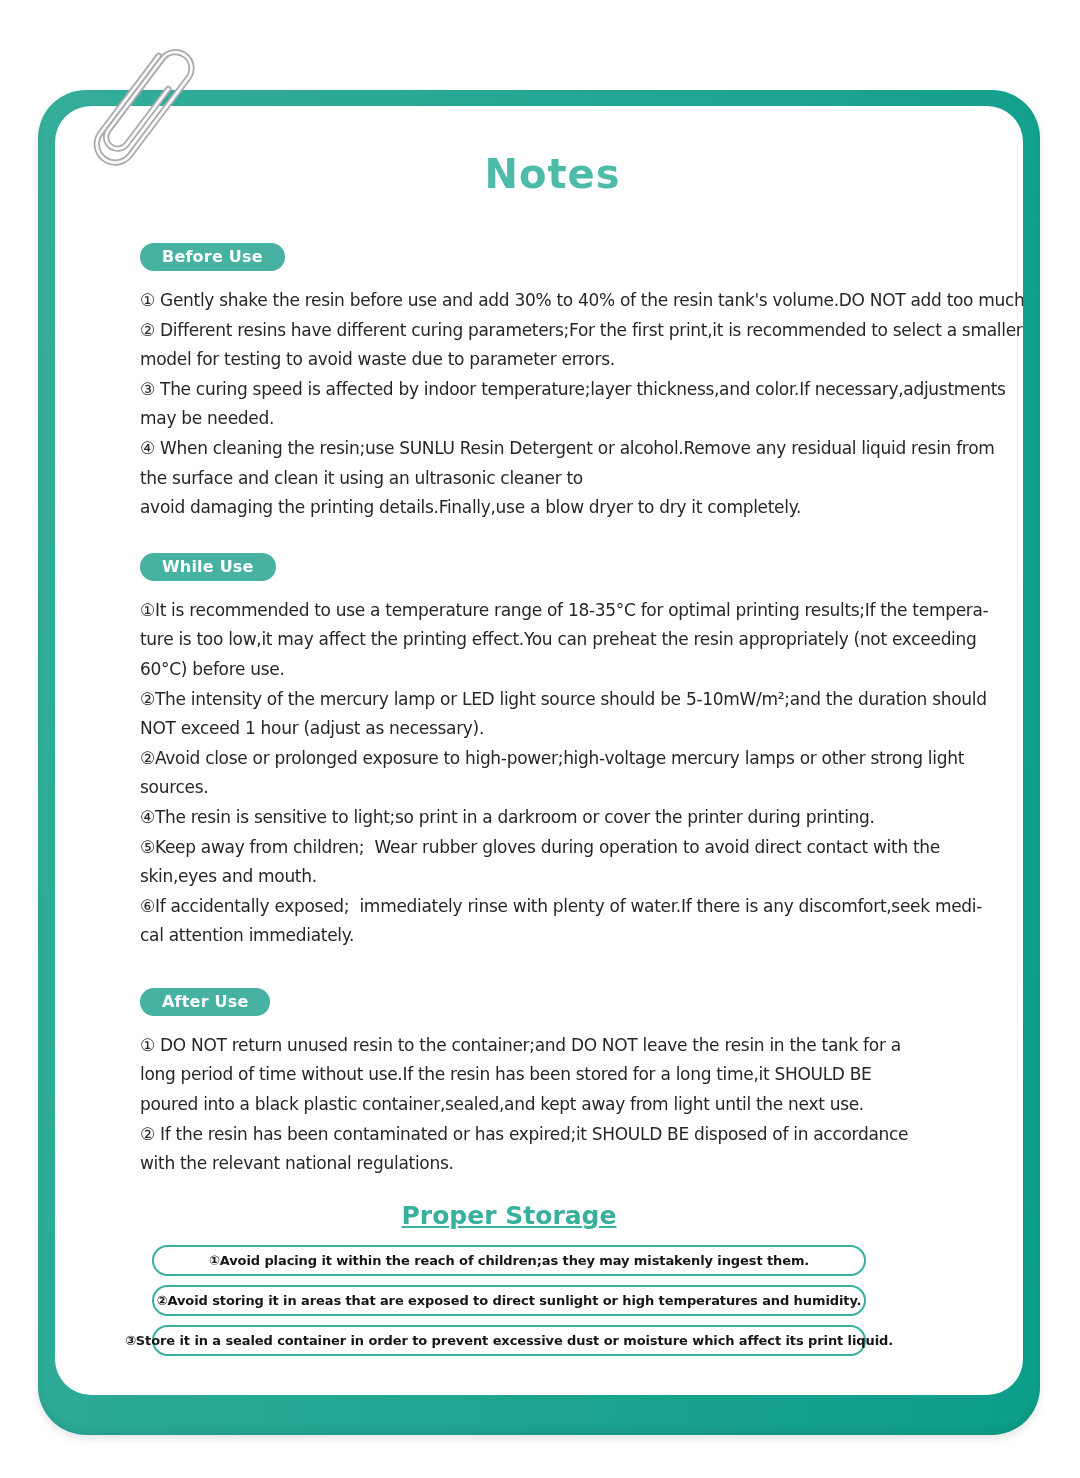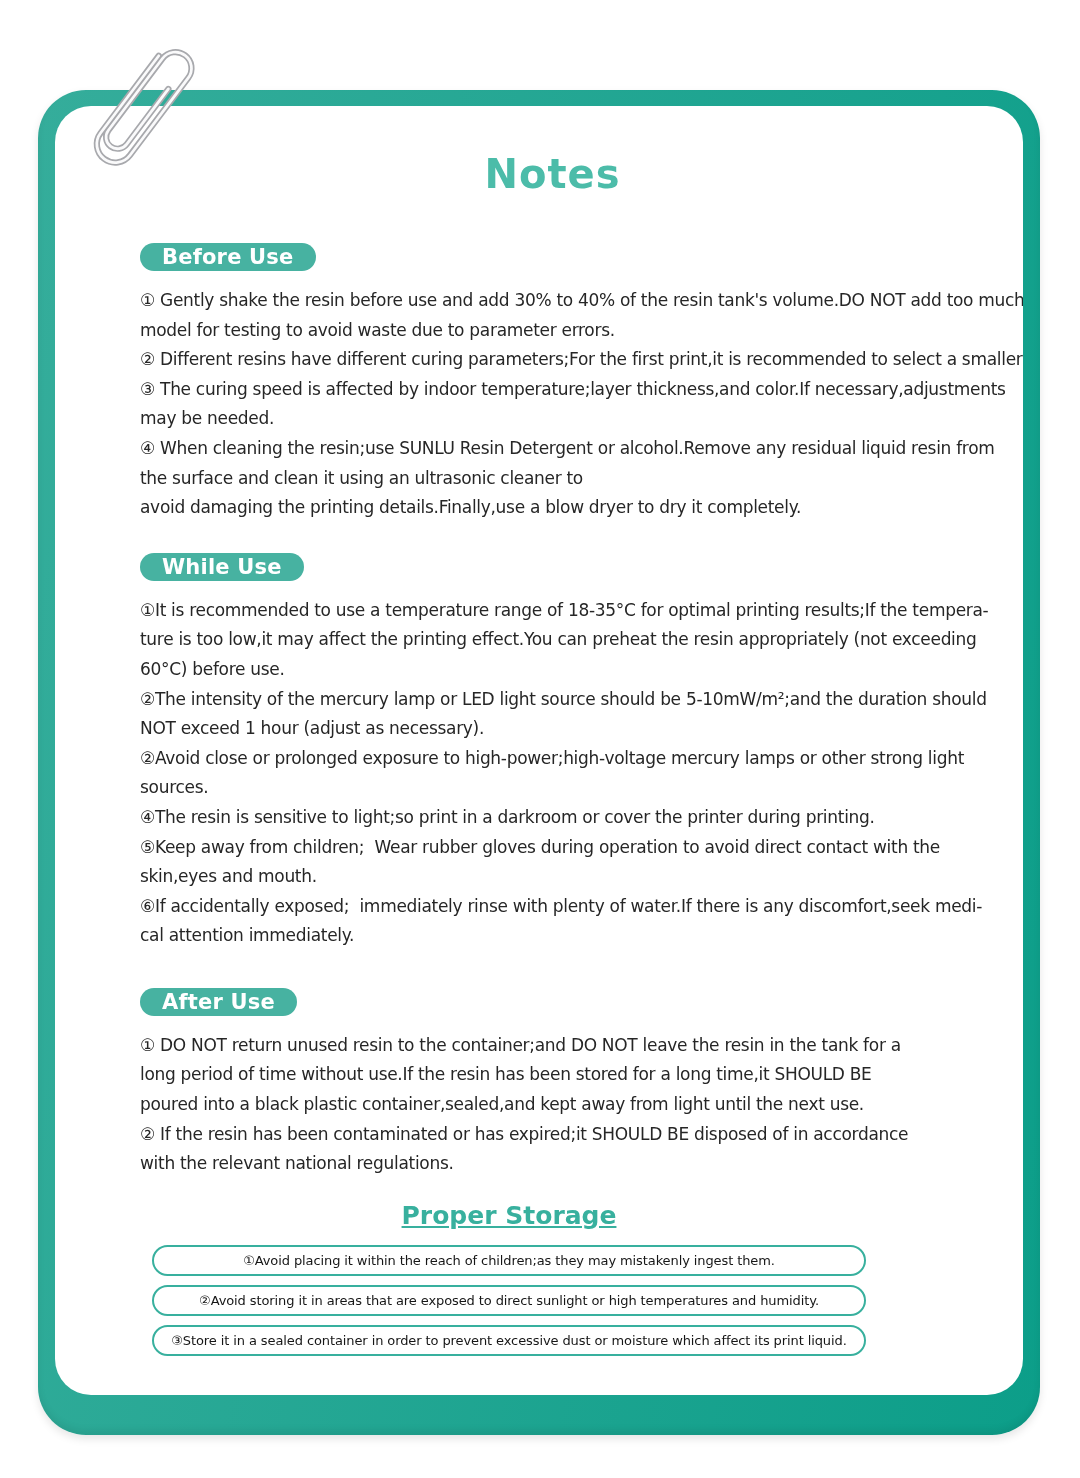--- a/index.html
+++ b/index.html
@@ -33,7 +33,7 @@
   .badge{
     display:inline-block;
     background:var(--badge-teal,#47B2A1);
-    color:#ffffff;font-weight:bold;font-size:21px;line-height:28px;
+    color:#ffffff;font-weight:bold;font-size:16px;line-height:28px;
     height:28px;border-radius:15px;padding:0 22px;
     letter-spacing:0.2px;
   }

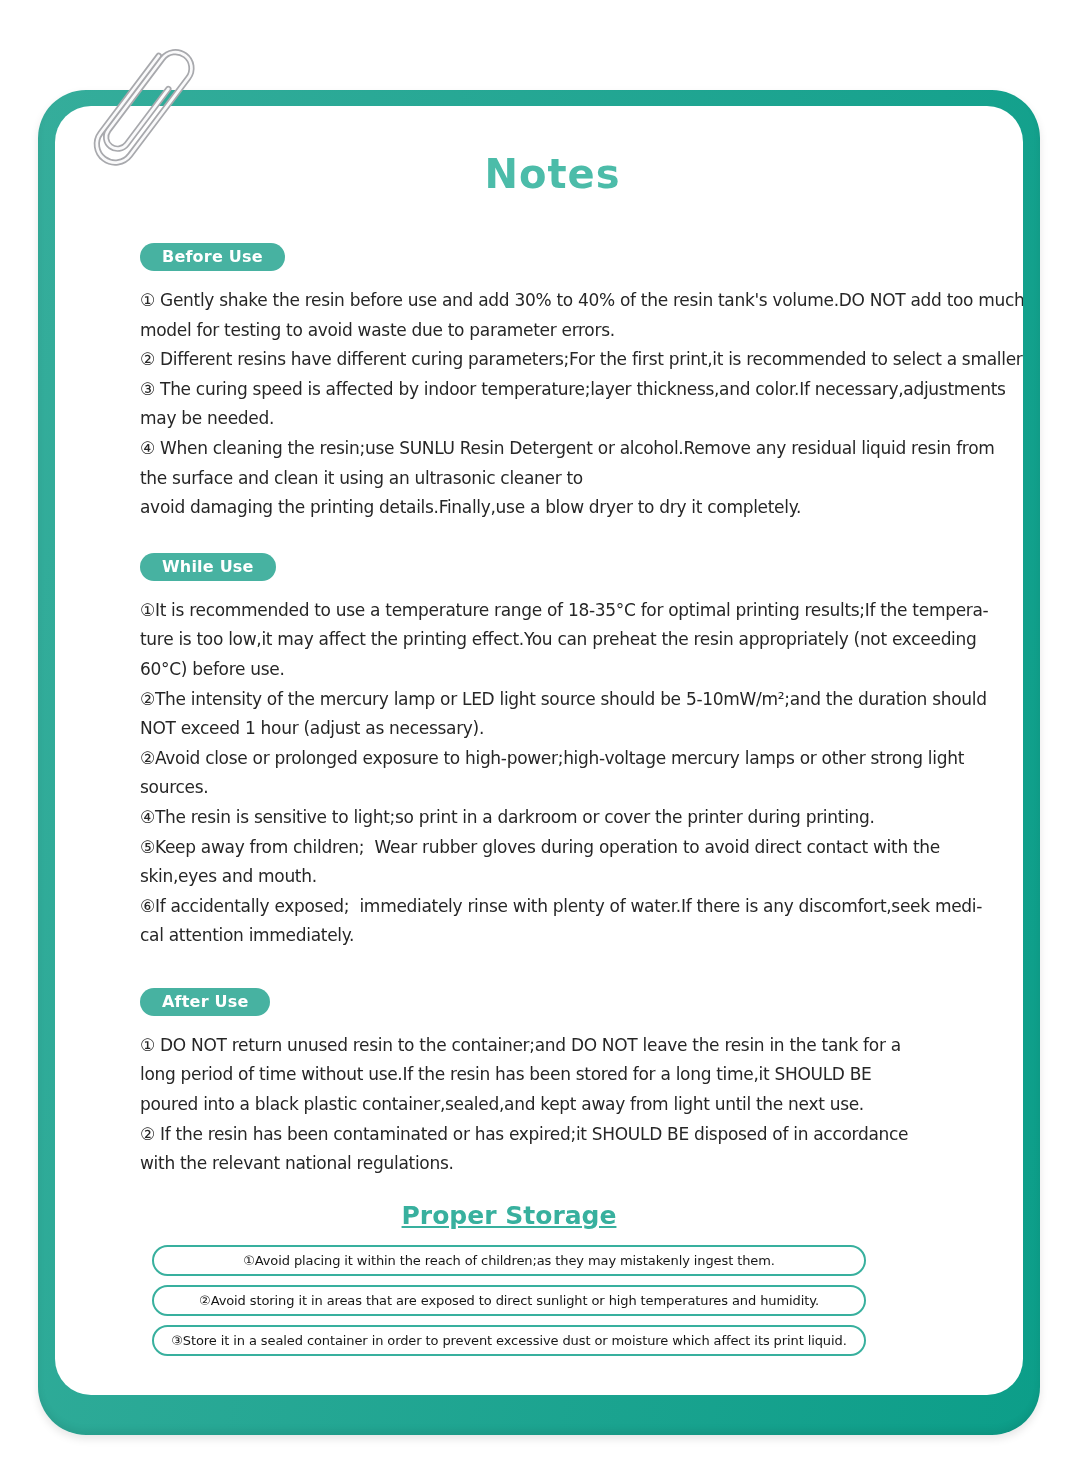--- a/index.html
+++ b/index.html
@@ -84,8 +84,8 @@
       </div>
       <div class="body-block">
         <div class="bline">① Gently shake the resin before use and add 30% to 40% of the resin tank's volume.DO NOT add too much.</div>
+        <div class="bline">② Different resins have different curing parameters;For the first print,it is recommended to select a smaller</div>
         <div class="bline">model for testing to avoid waste due to parameter errors.</div>
-        <div class="bline">② Different resins have different curing parameters;For the first print,it is recommended to select a smaller</div>
         <div class="bline">③ The curing speed is affected by indoor temperature;layer thickness,and color.If necessary,adjustments</div>
         <div class="bline">may be needed.</div>
         <div class="bline">④ When cleaning the resin;use SUNLU Resin Detergent or alcohol.Remove any residual liquid resin from</div>

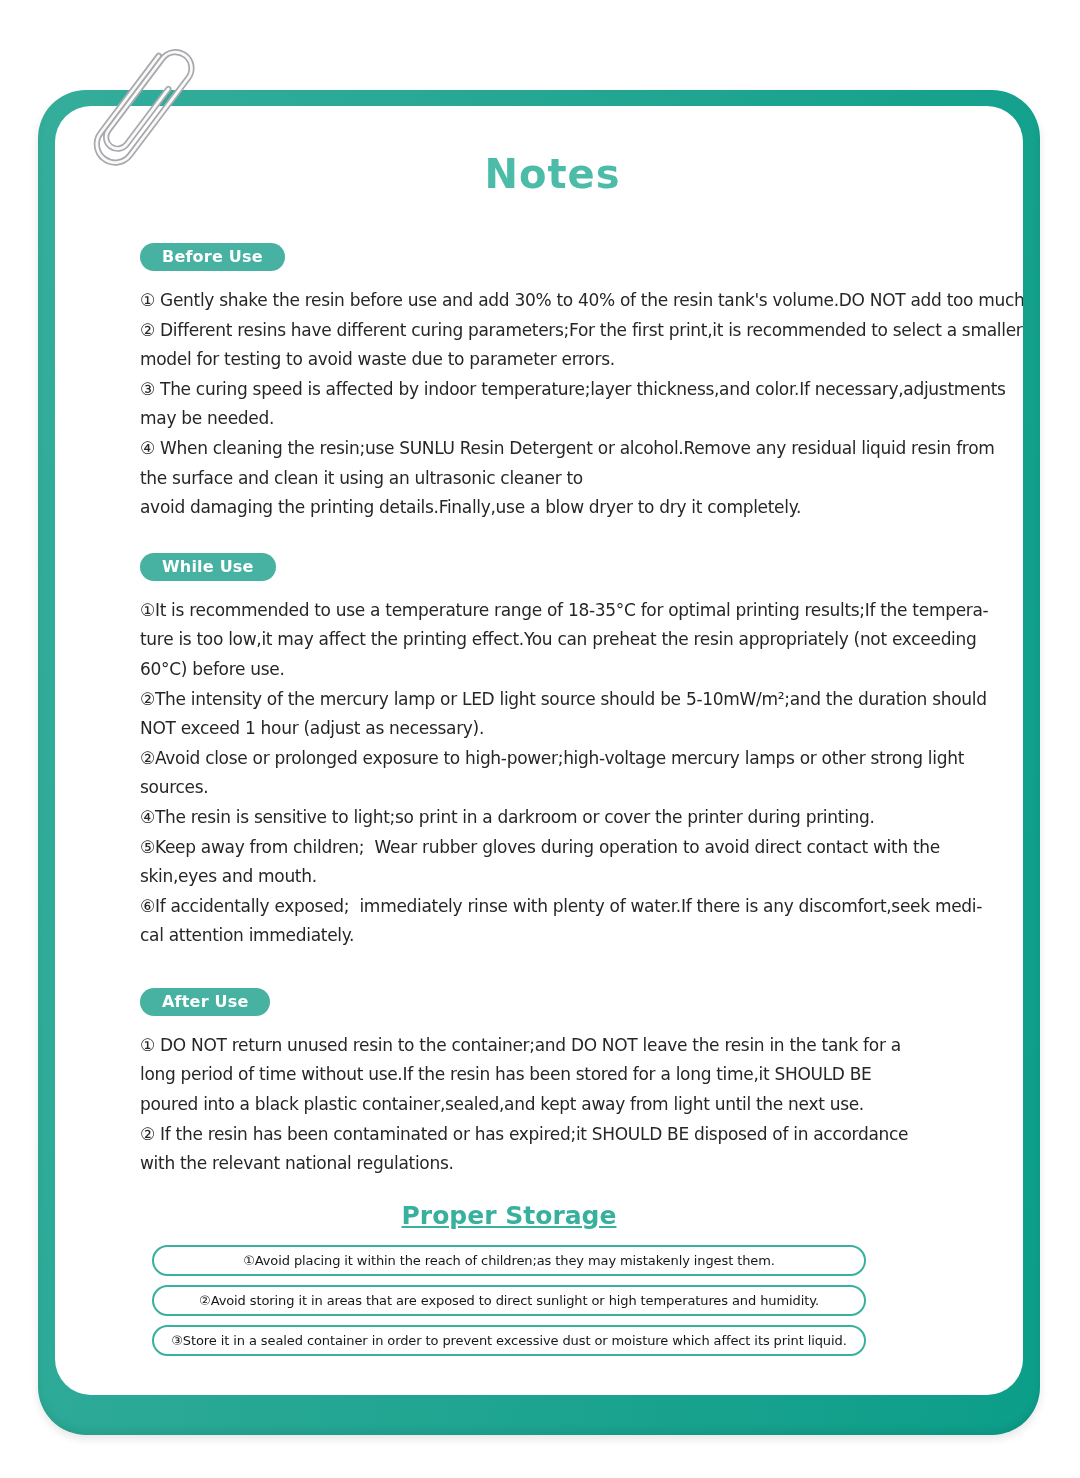--- a/index.html
+++ b/index.html
@@ -61,7 +61,7 @@
     border:2px solid var(--storage-teal,#38B09E);
     border-radius:17px;
     display:flex;align-items:center;justify-content:center;
-    font-size:13px;font-weight:normal;color:#161616;letter-spacing:-0.1px;
+    font-size:13px;font-weight:bold;color:#161616;letter-spacing:-0.1px;
     white-space:pre;
   }
   .storage-pill:first-child{margin-top:0;}

